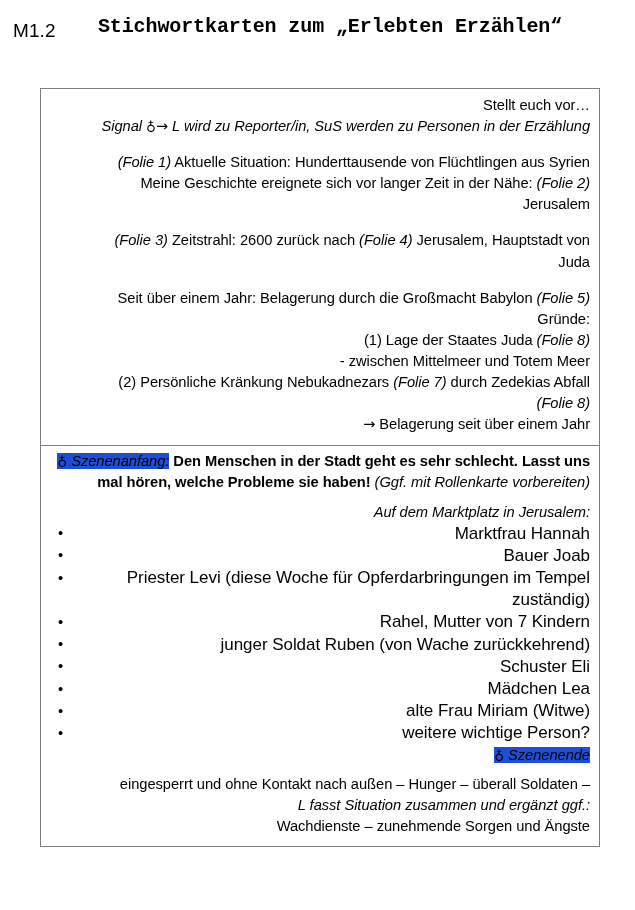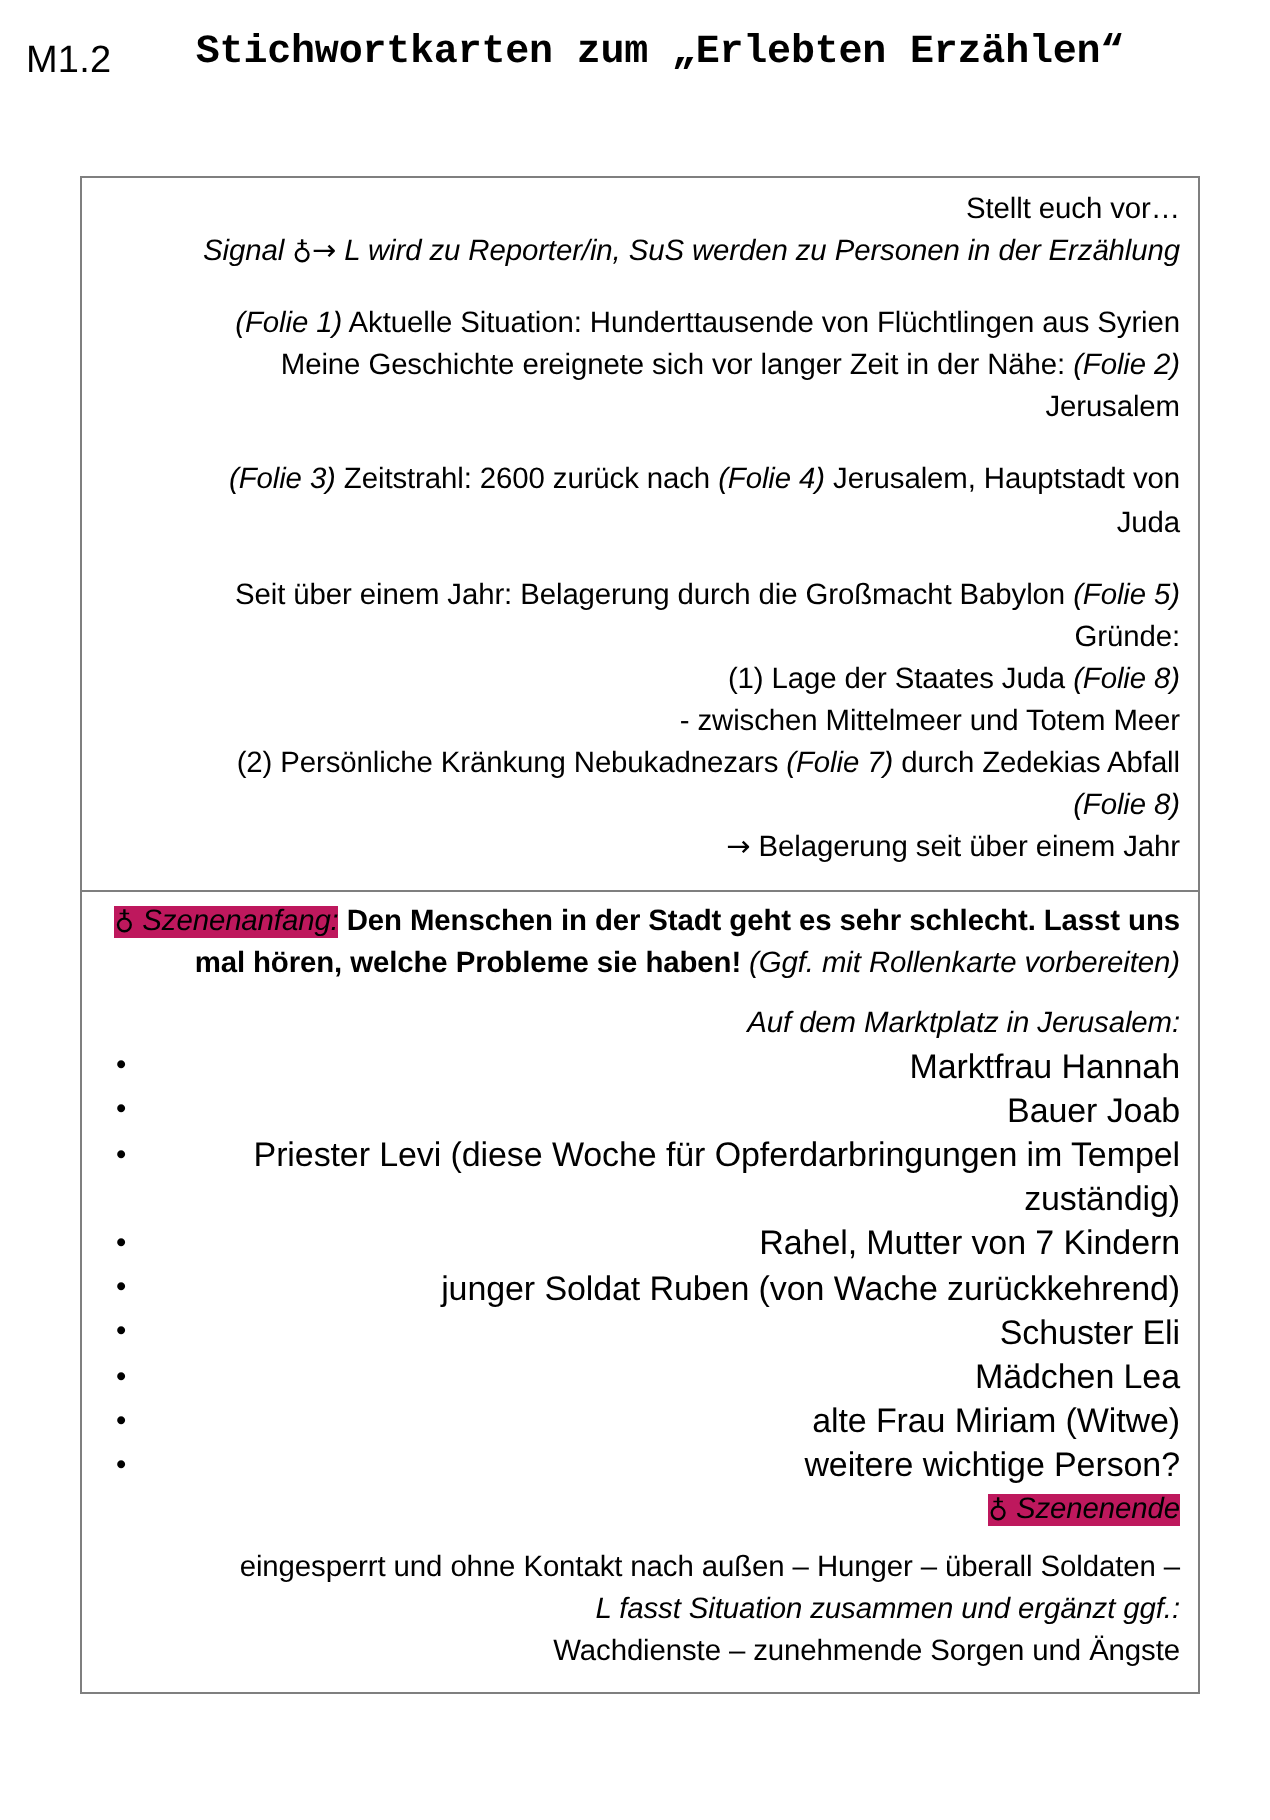--- a/index.html
+++ b/index.html
@@ -105,7 +105,7 @@
     font-size: 14.5px;
   }
   .hl {
-    background: #be185d;
+    background: #1d4ed8;
   }
 
   ul.person-list {

